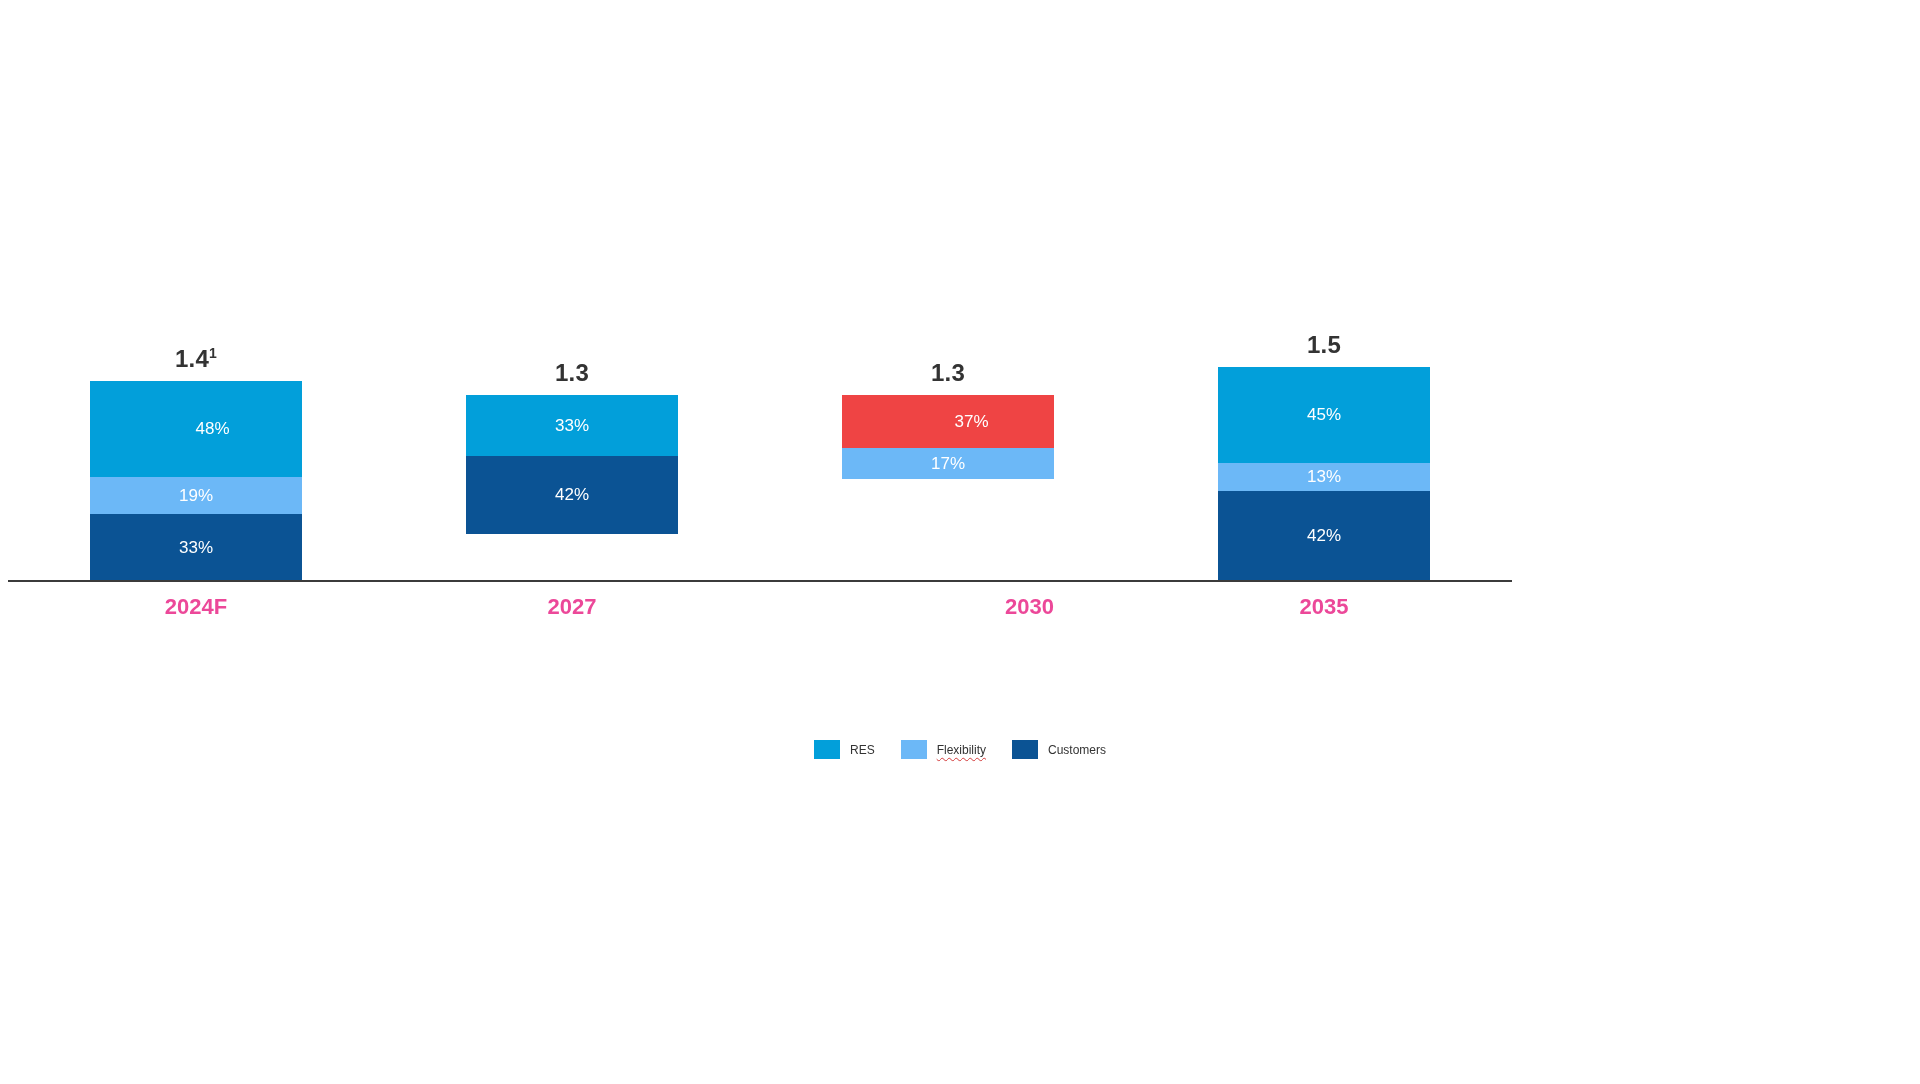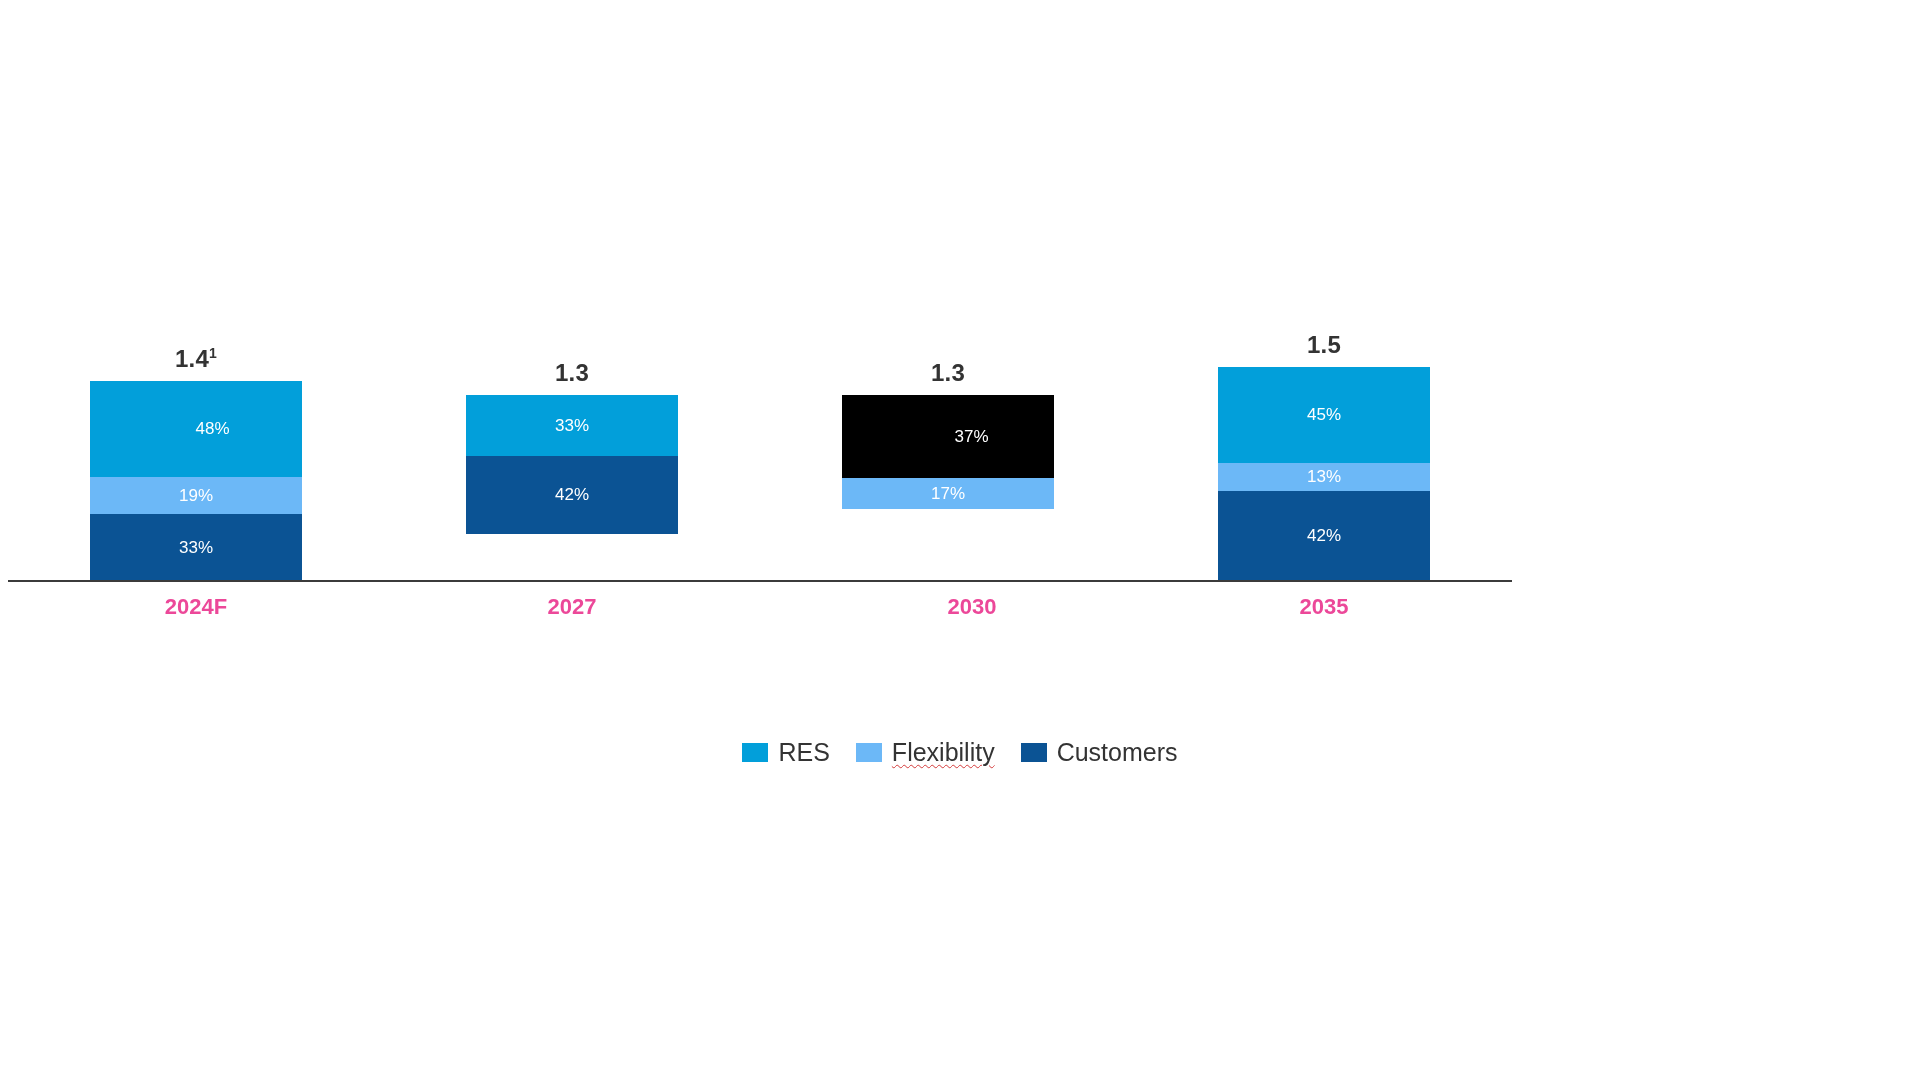--- a/index.html
+++ b/index.html
@@ -170,7 +170,7 @@
       <div class="bar-group" style="left: 834px; height: 185px;">
         <div class="bar-total-label" style="bottom: 195px;">1.3</div>
         <div class="bar-stack" style="height: 185px;">
-          <div class="segment" style="height: 83px; background: #000000; padding-left: 47px;">
+          <div class="segment" style="height: 53px; background: #ef4444; padding-left: 47px;">
             <span>37%</span>
           </div>
           <div class="segment" style="height: 31.45px; background: rgb(108, 184, 247);">

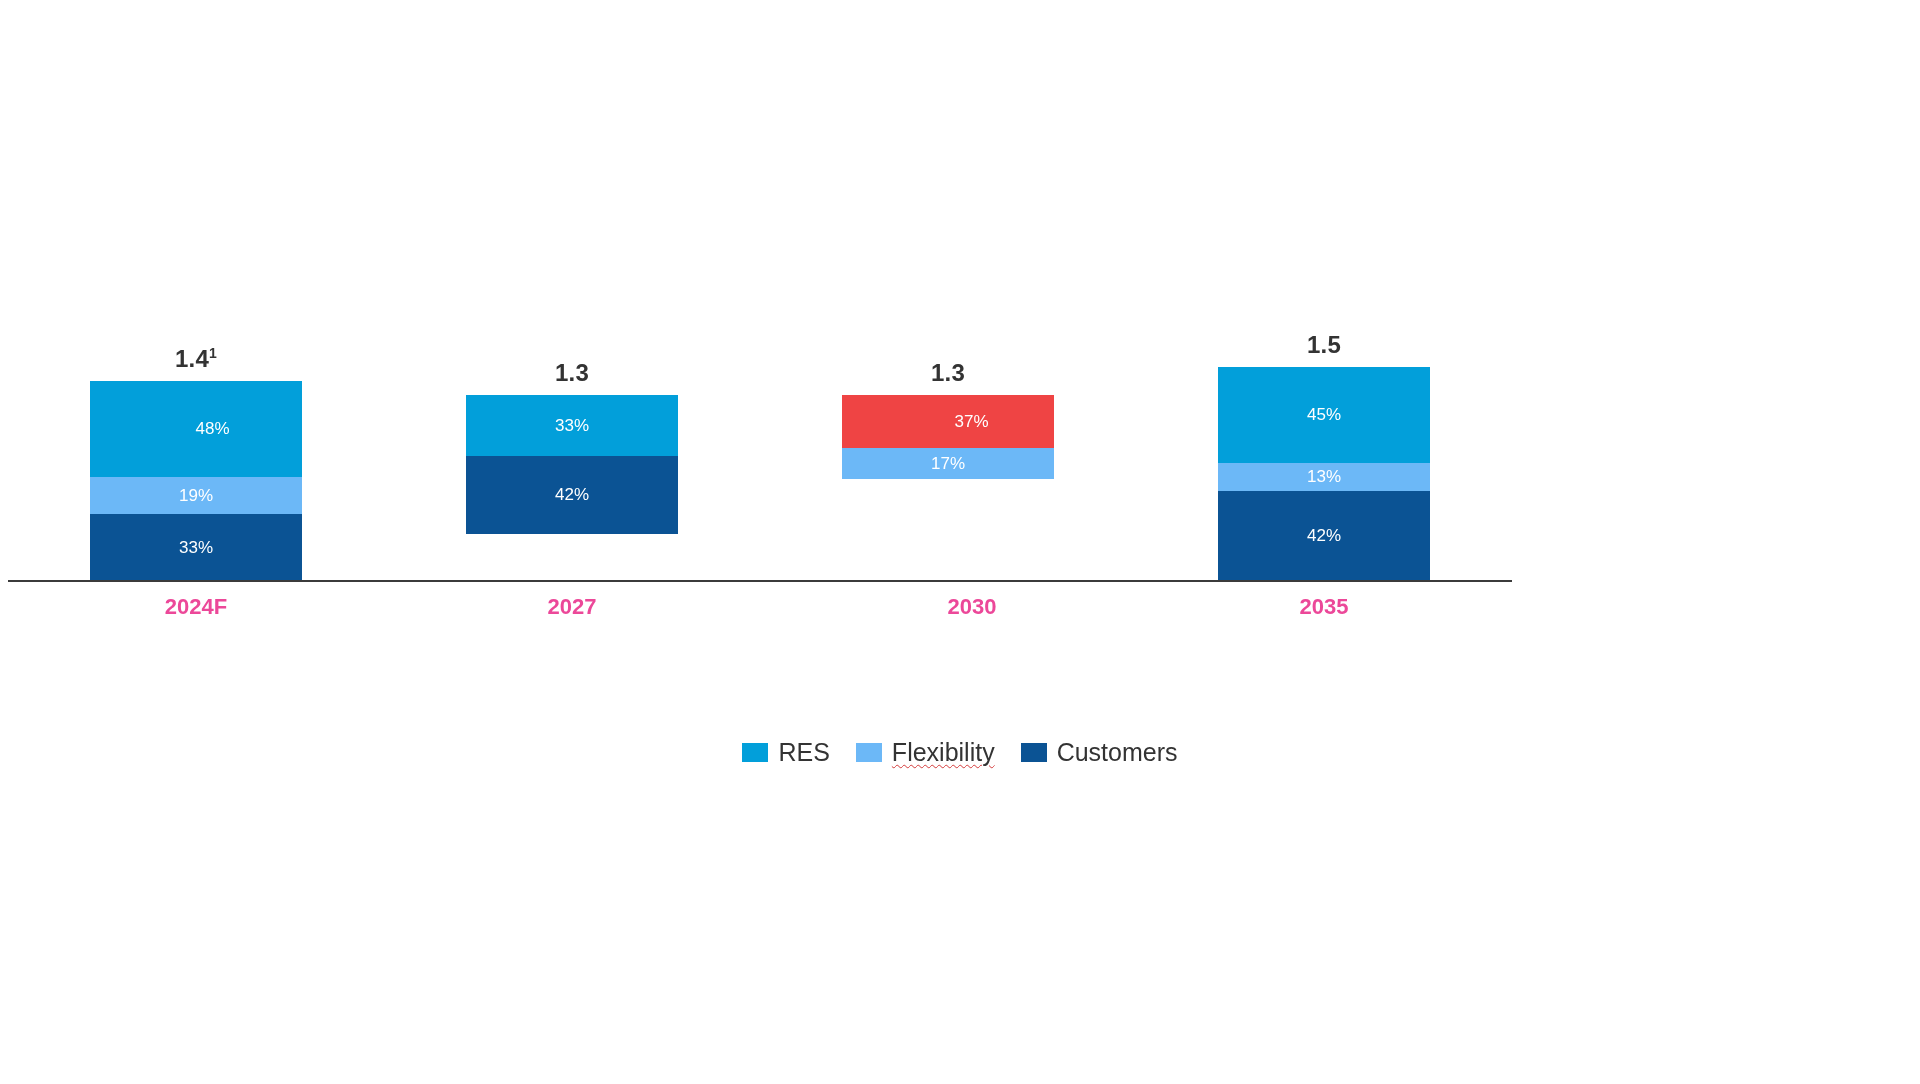--- a/index.html
+++ b/index.html
@@ -199,7 +199,7 @@
   <div class="cat-labels">
       <div class="cat-label" style="left: 82px;">2024F</div>
       <div class="cat-label" style="left: 458px;">2027</div>
-      <div class="cat-label" style="left: 858px;">2030</div>
+      <div class="cat-label" style="left: 834px; text-align: right;">2030</div>
       <div class="cat-label" style="left: 1210px;">2035</div>
     </div>
 

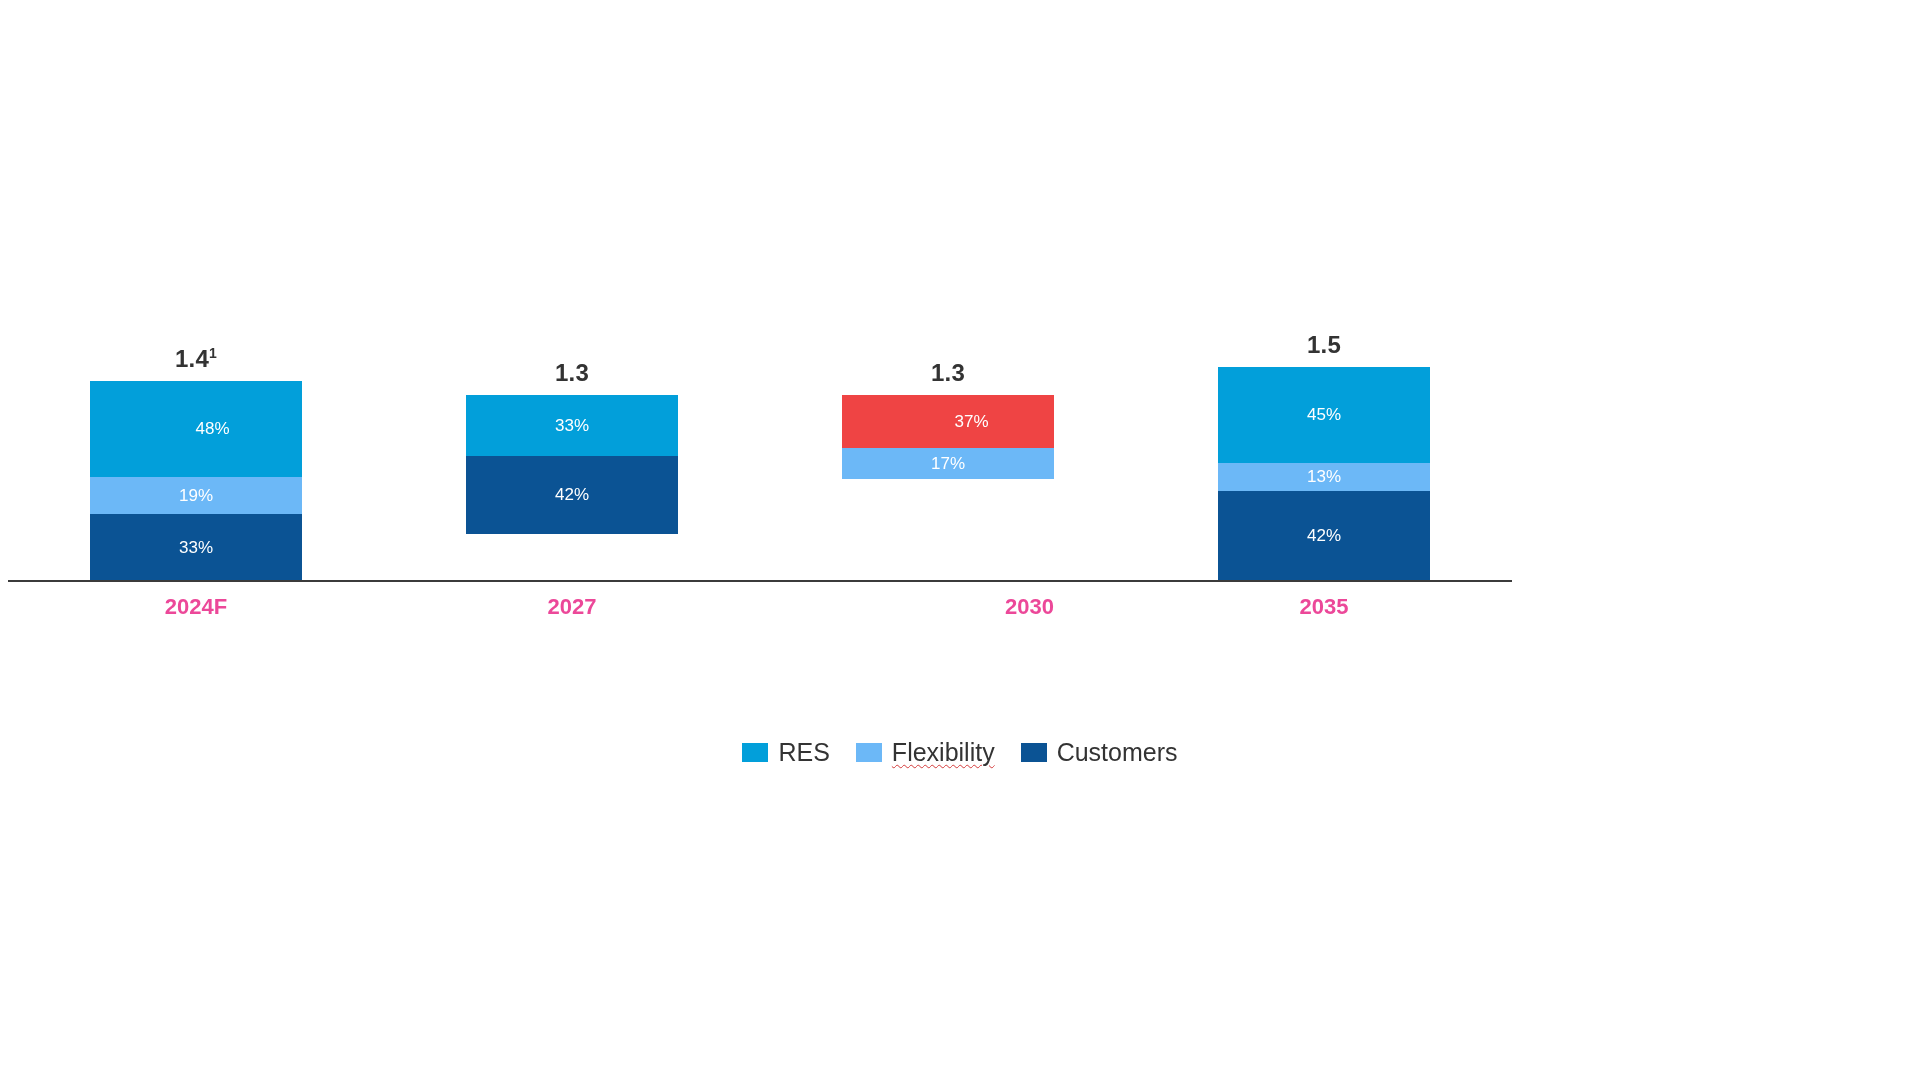--- a/index.html
+++ b/index.html
@@ -123,7 +123,7 @@
     flex: none;
   }
   .legend-label {
-    font-size: 25px;
+    font-size: 12px;
     color: #333333;
     line-height: 1;
     white-space: nowrap;

